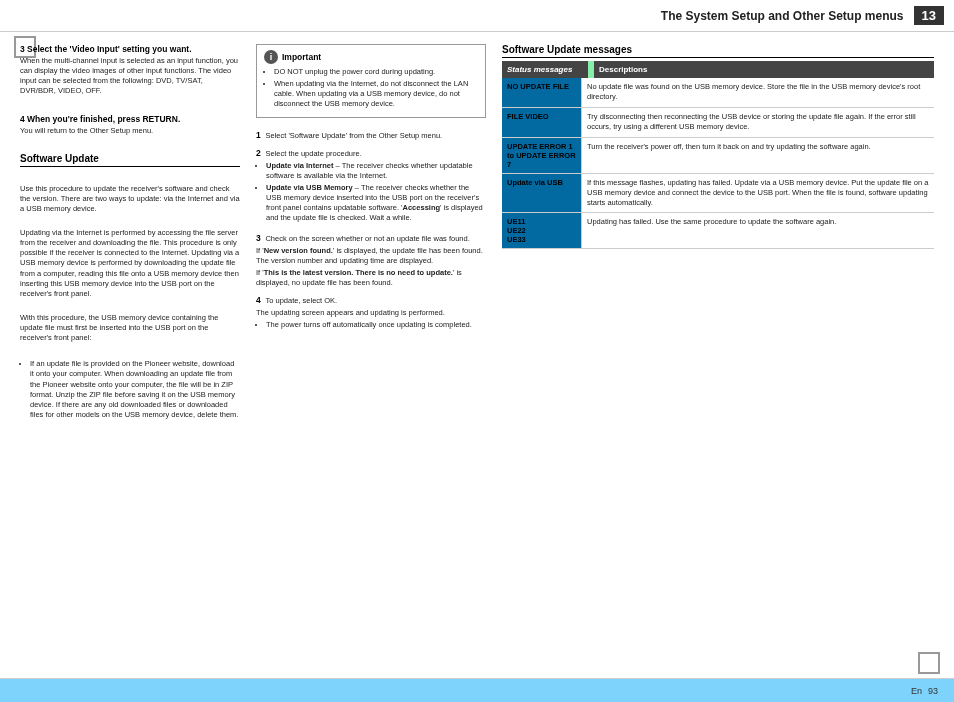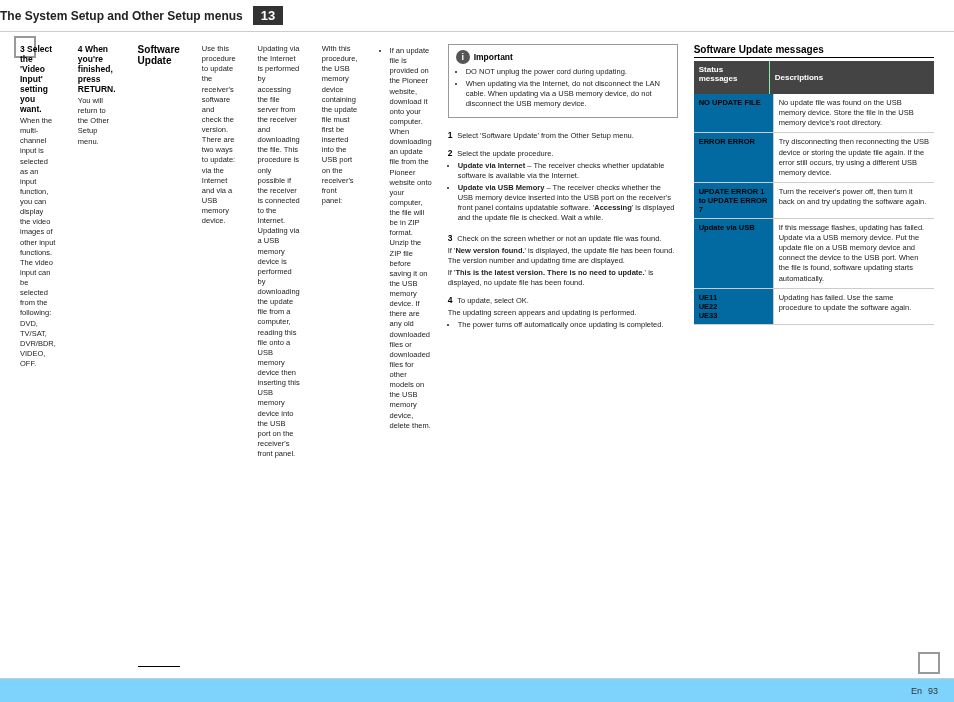--- a/index.html
+++ b/index.html
@@ -30,7 +30,7 @@
       background: #fff;
       display: flex;
       align-items: center;
-      justify-content: flex-start;
+      justify-content: flex-end;
       border-bottom: 1px solid #ccc;
     }
 

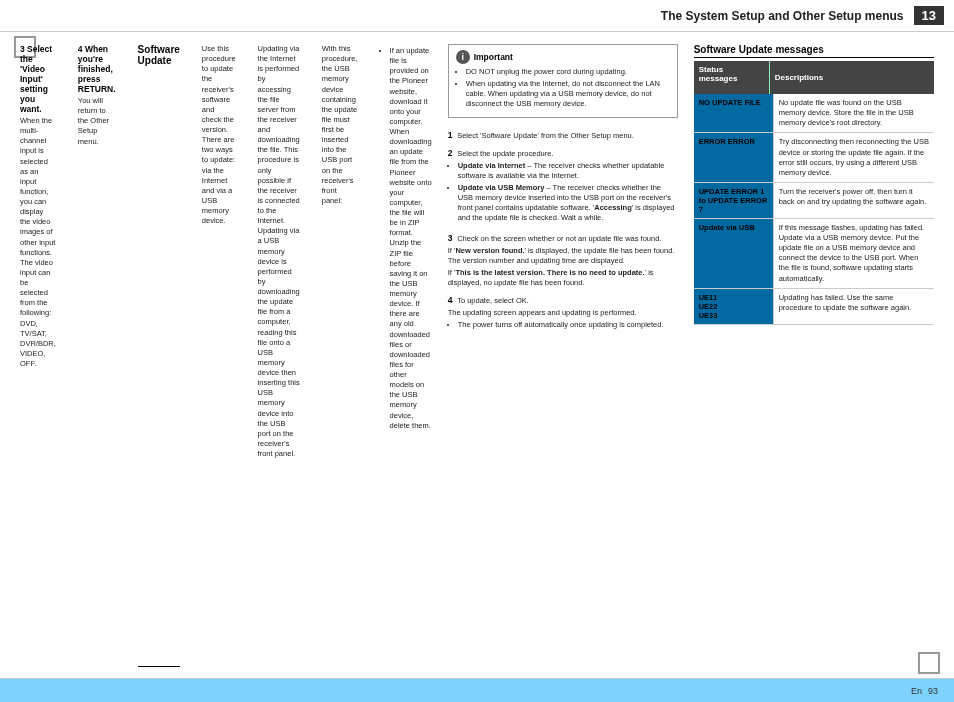--- a/index.html
+++ b/index.html
@@ -93,7 +93,8 @@
     .left-col {
       flex: 0 0 220px;
       display: flex;
-      gap: 22px;
+      flex-direction: column;
+      gap: 14px;
     }
 
     

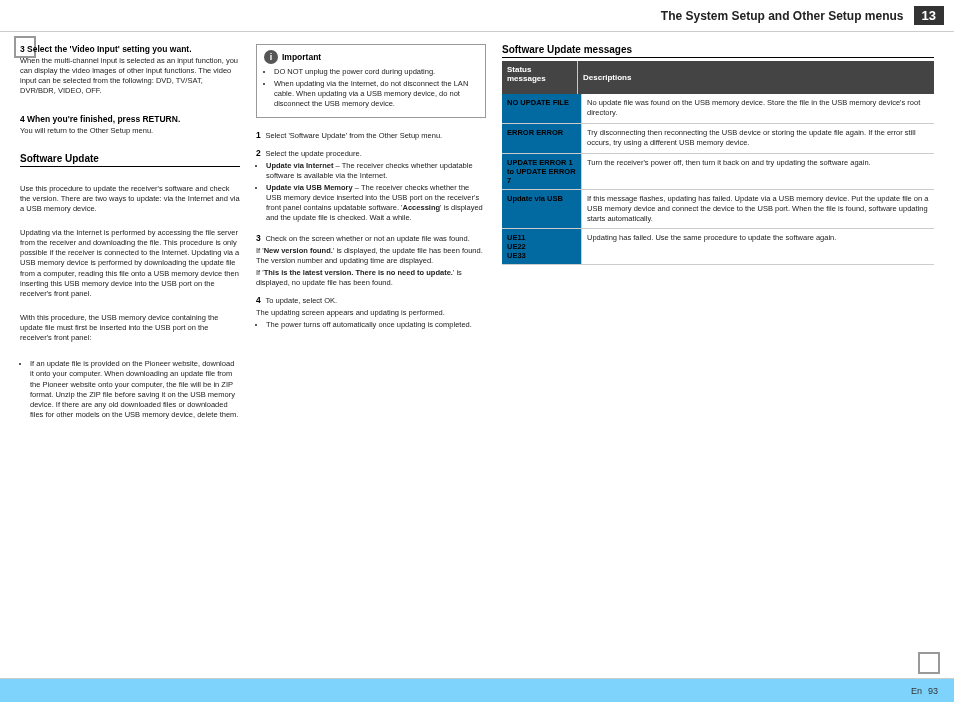--- a/index.html
+++ b/index.html
@@ -201,9 +201,10 @@
     }
 
     .table-header .col-status {
-      width: 76px;
+      width: 92px;
       padding: 4px 5px;
-      border-right: 1px solid #86efac;
+      border-right: 6px solid #86efac;
+      font-style: italic;
     }
 
     .table-header .col-desc {

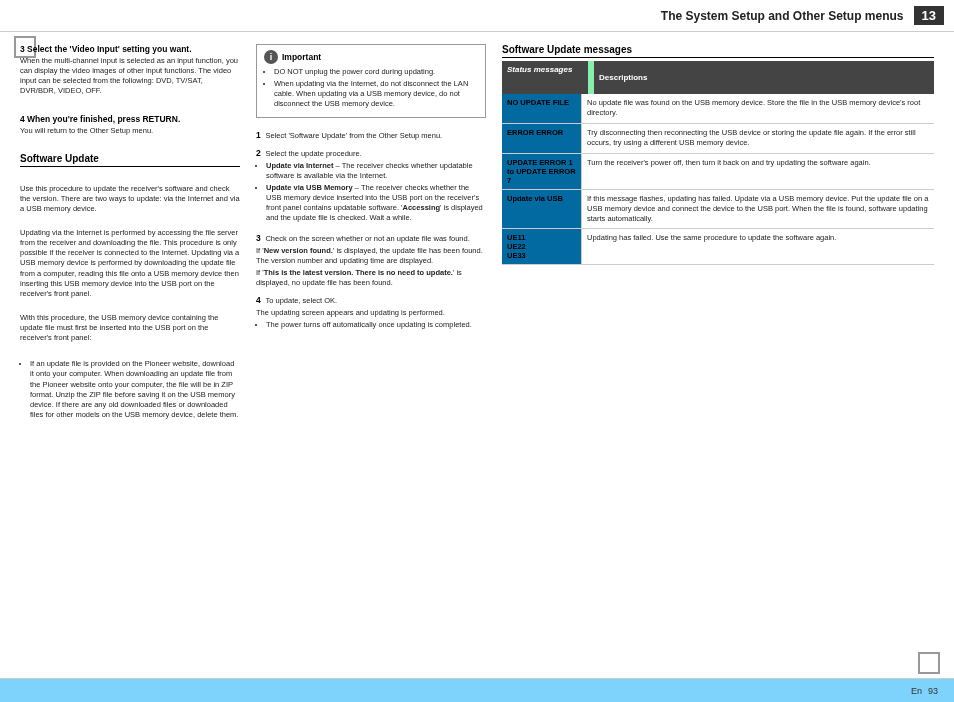--- a/index.html
+++ b/index.html
@@ -209,7 +209,7 @@
 
     .table-header .col-desc {
       flex: 1;
-      padding: 12px 5px;
+      padding: 4px 5px;
     }
 
     .table-row-item {

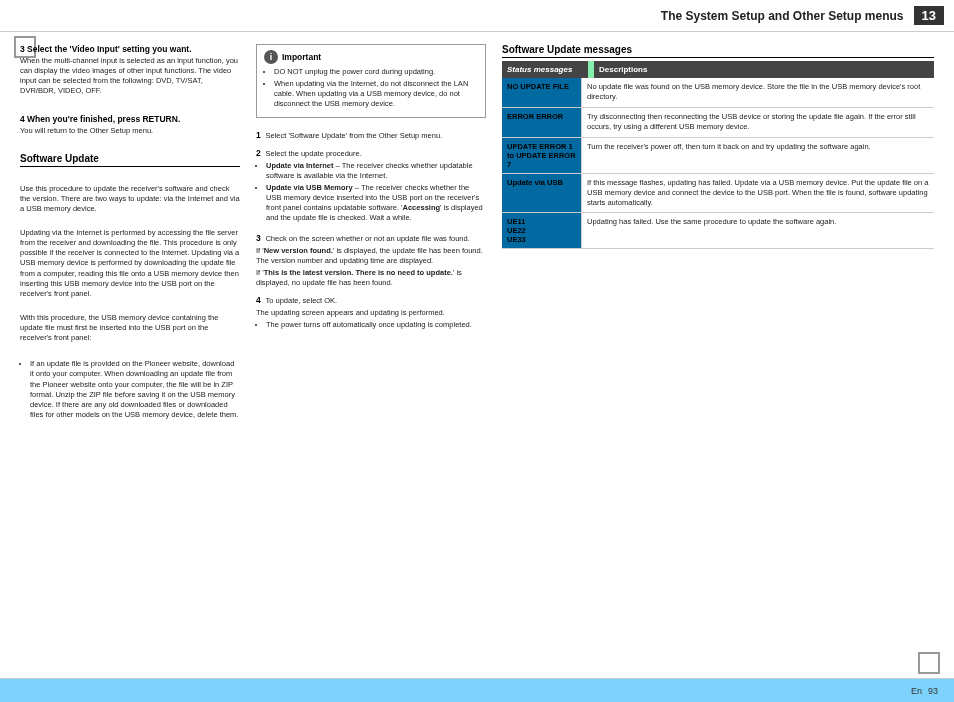--- a/index.html
+++ b/index.html
@@ -354,7 +354,7 @@
         </div>
 
         <div class="table-row-item">
-          <div class="col-status">ERROR ERROR</div>
+          <div class="col-status">FILE VIDEO</div>
           <div class="col-desc">Try disconnecting then reconnecting the USB device or storing the update file again. If the error still occurs, try using a different USB memory device.</div>
         </div>
 

